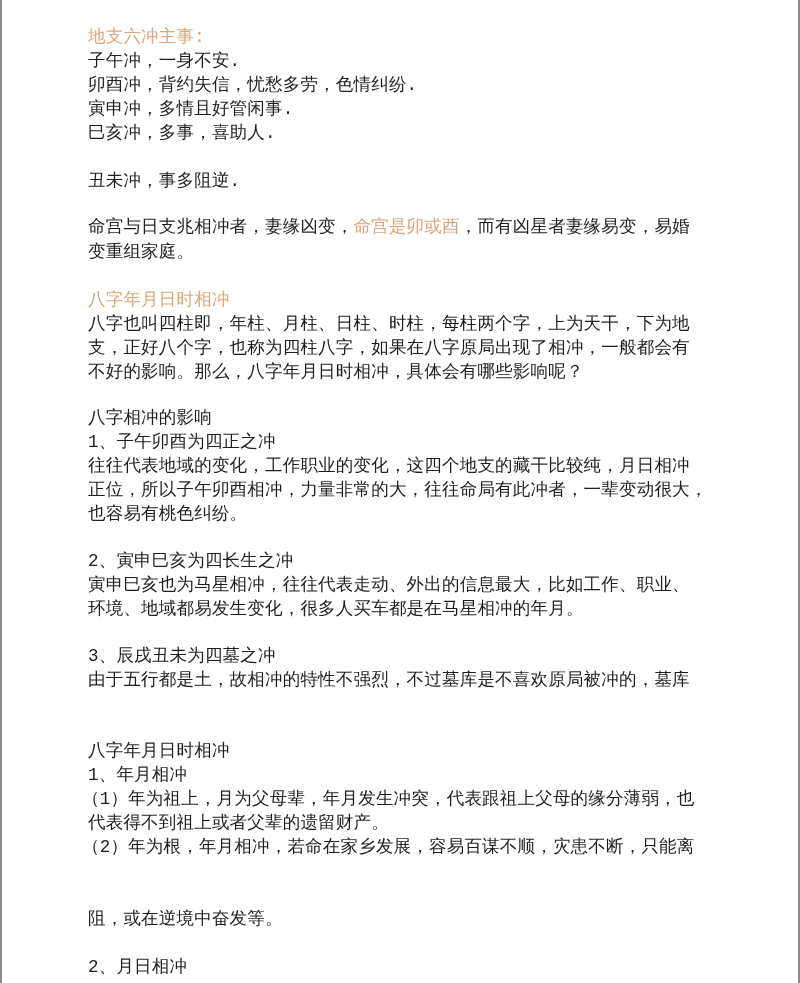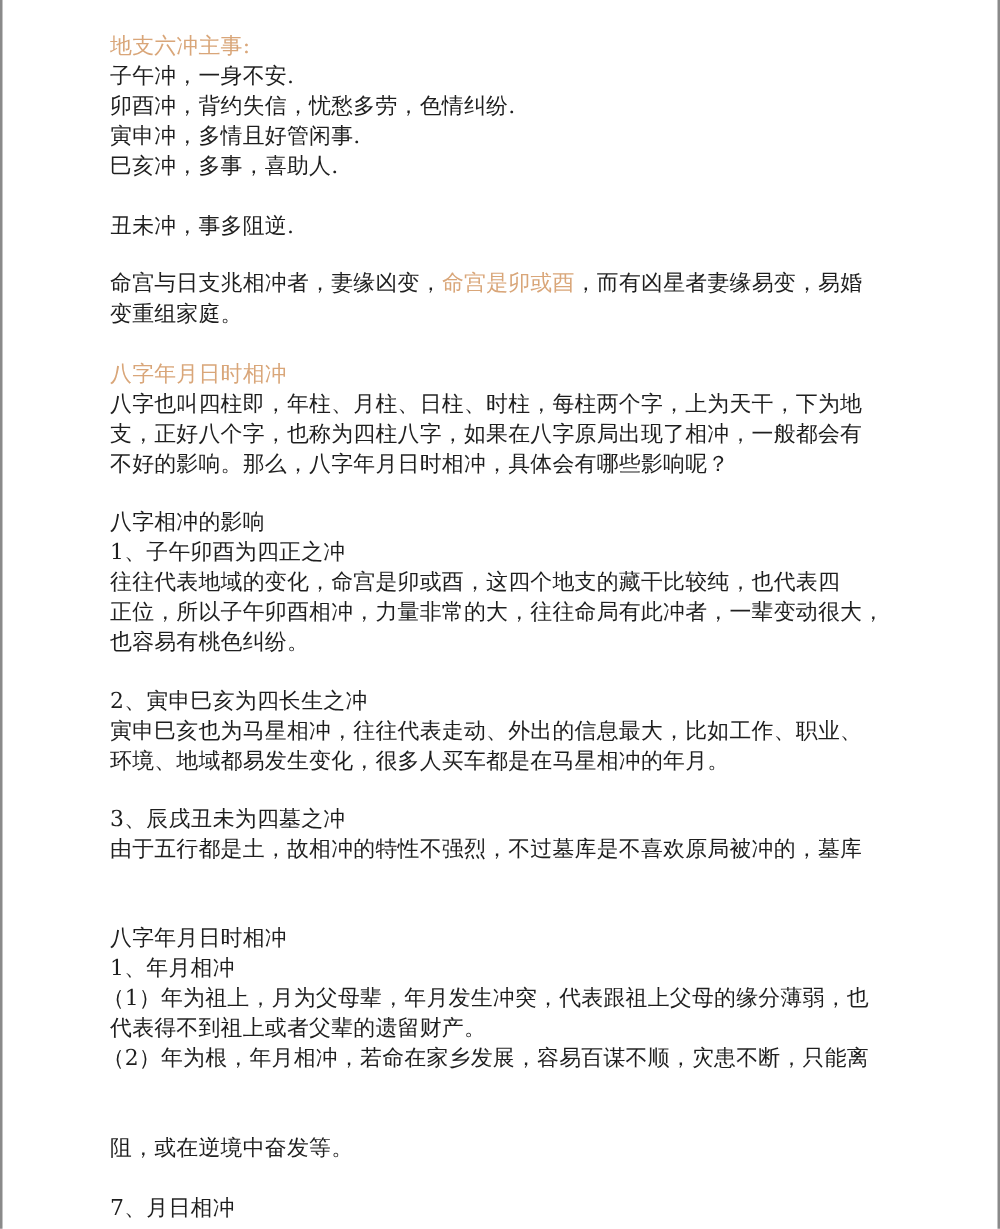--- a/index.html
+++ b/index.html
@@ -16,6 +16,7 @@
     border-left: 2px solid #8a8a8a;
     border-right: 2px solid #8a8a8a;
     background: #fff;
+    font-family: Liberation Mono, monospace;
   }
   .line {
     position: absolute;

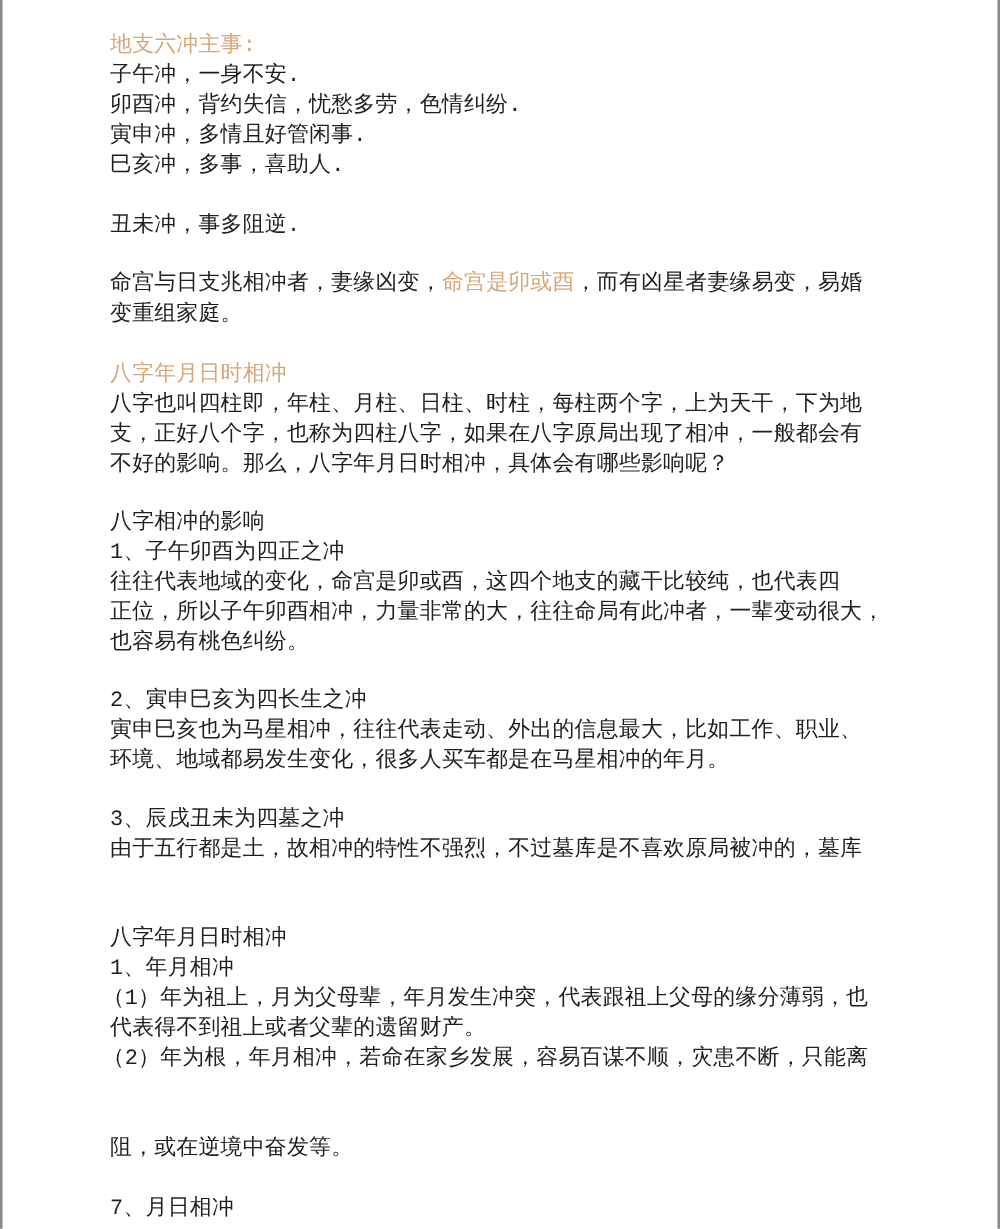--- a/index.html
+++ b/index.html
@@ -52,7 +52,7 @@
 
   <div class="line" style="top:407px">八字相冲的影响</div>
   <div class="line" style="top:431px">1、子午卯酉为四正之冲</div>
-  <div class="line" style="top:455px">往往代表地域的变化，命宫是卯或酉，这四个地支的藏干比较纯，也代表四</div>
+  <div class="line" style="top:455px">往往代表地域的变化，工作职业的变化，这四个地支的藏干比较纯，月日相冲</div>
   <div class="line" style="top:479px">正位，所以子午卯酉相冲，力量非常的大，往往命局有此冲者，一辈变动很大，</div>
   <div class="line" style="top:503px">也容易有桃色纠纷。</div>
 

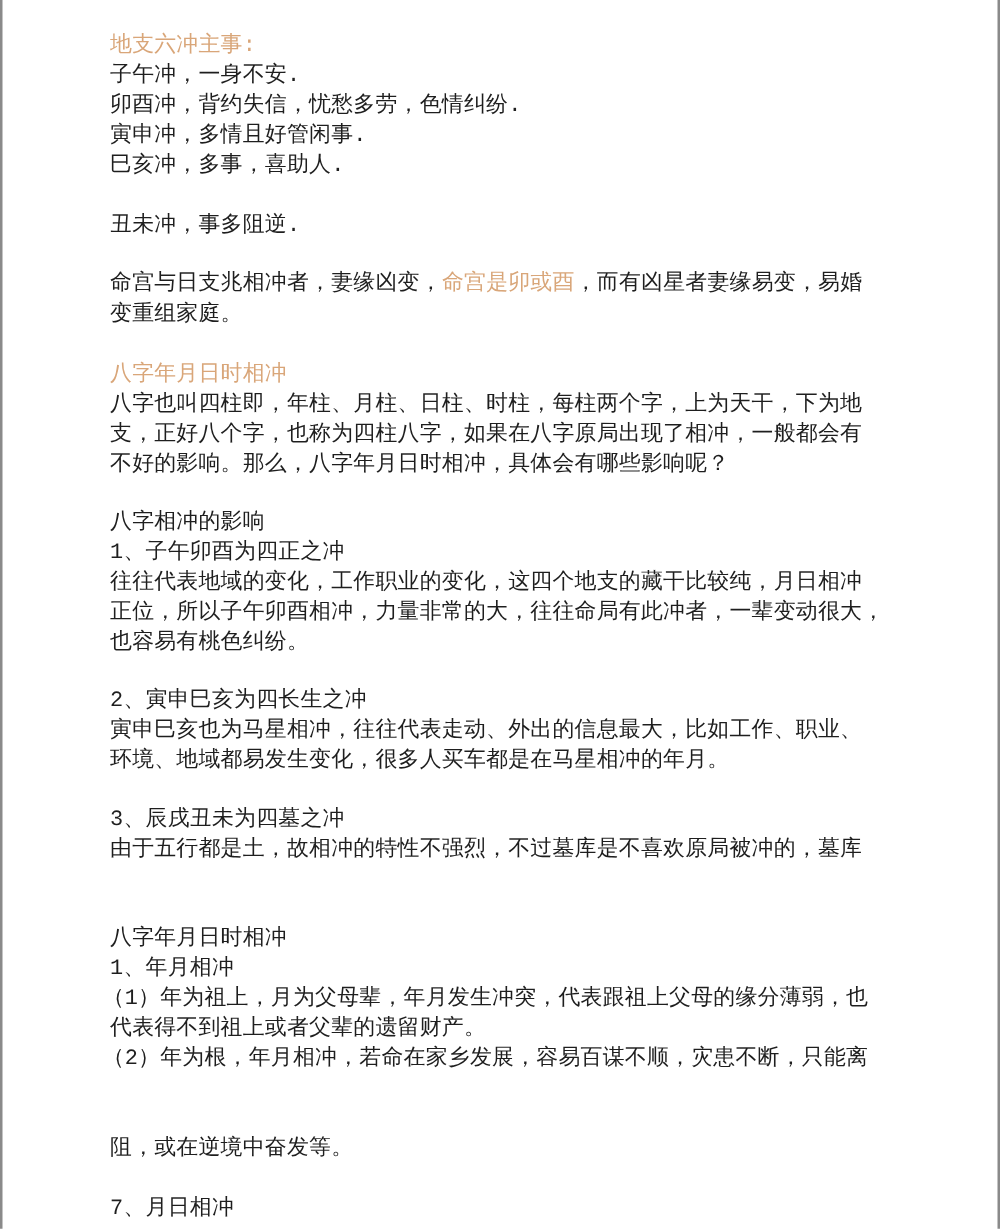--- a/index.html
+++ b/index.html
@@ -70,7 +70,7 @@
   <div class="line" style="top:836px; left:80px">（2）年为根，年月相冲，若命在家乡发展，容易百谋不顺，灾患不断，只能离</div>
   <div class="line" style="top:908px">阻，或在逆境中奋发等。</div>
 
-  <div class="line" style="top:956px">7、月日相冲</div>
+  <div class="line" style="top:956px">2、月日相冲</div>
 
 </div>
 

